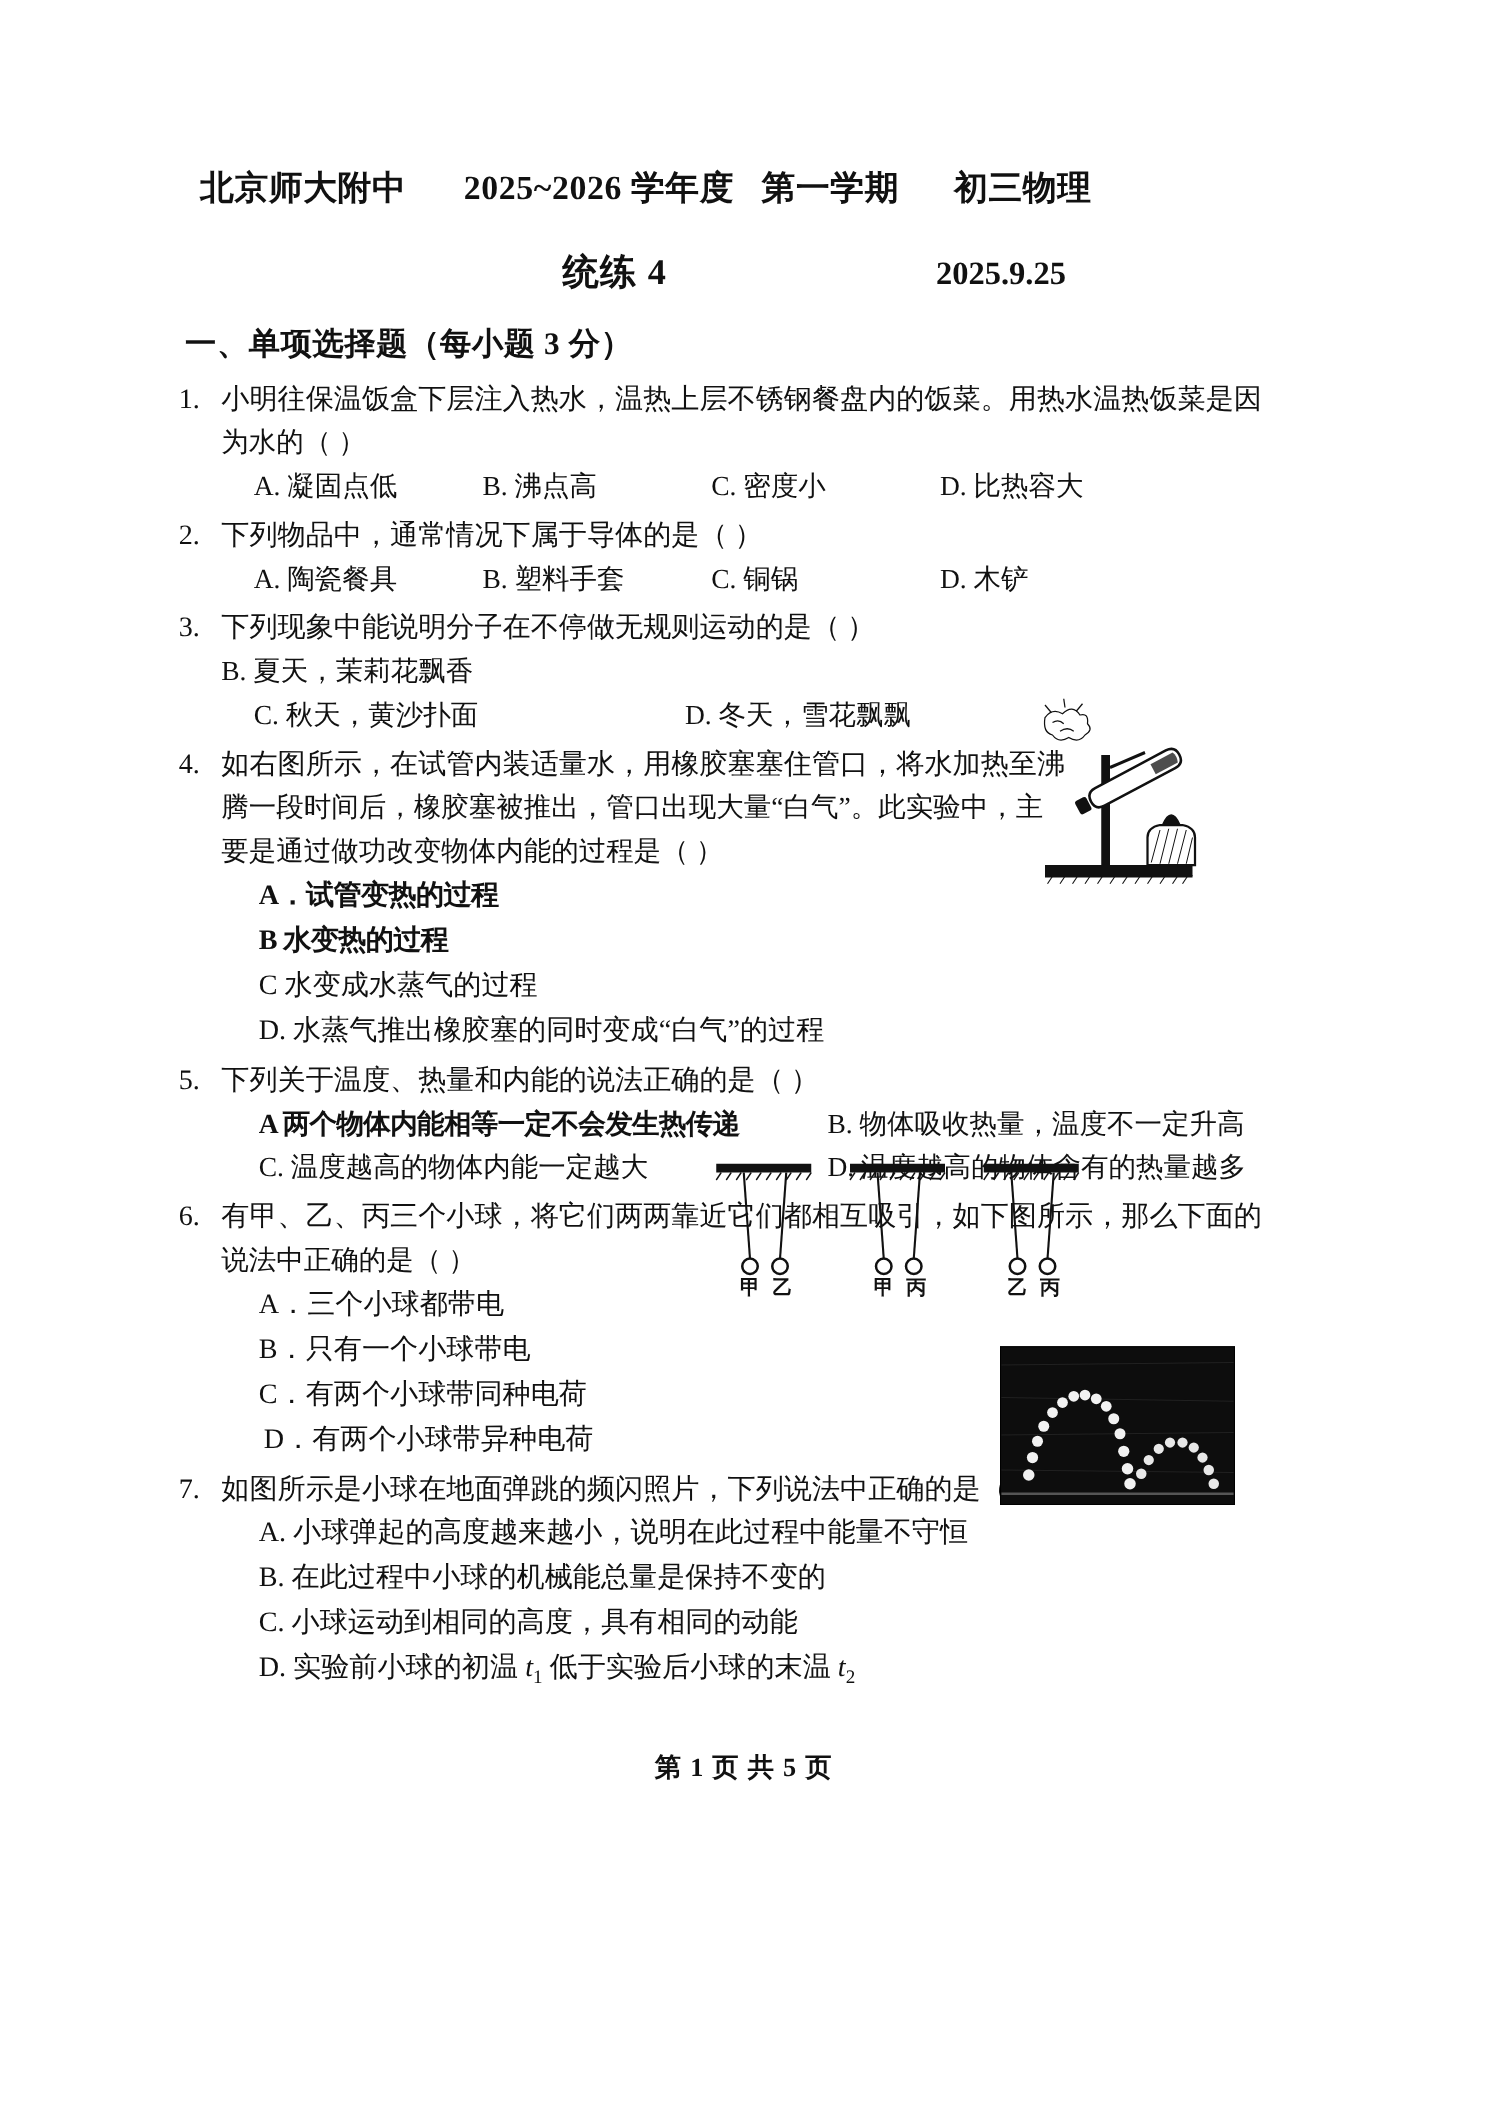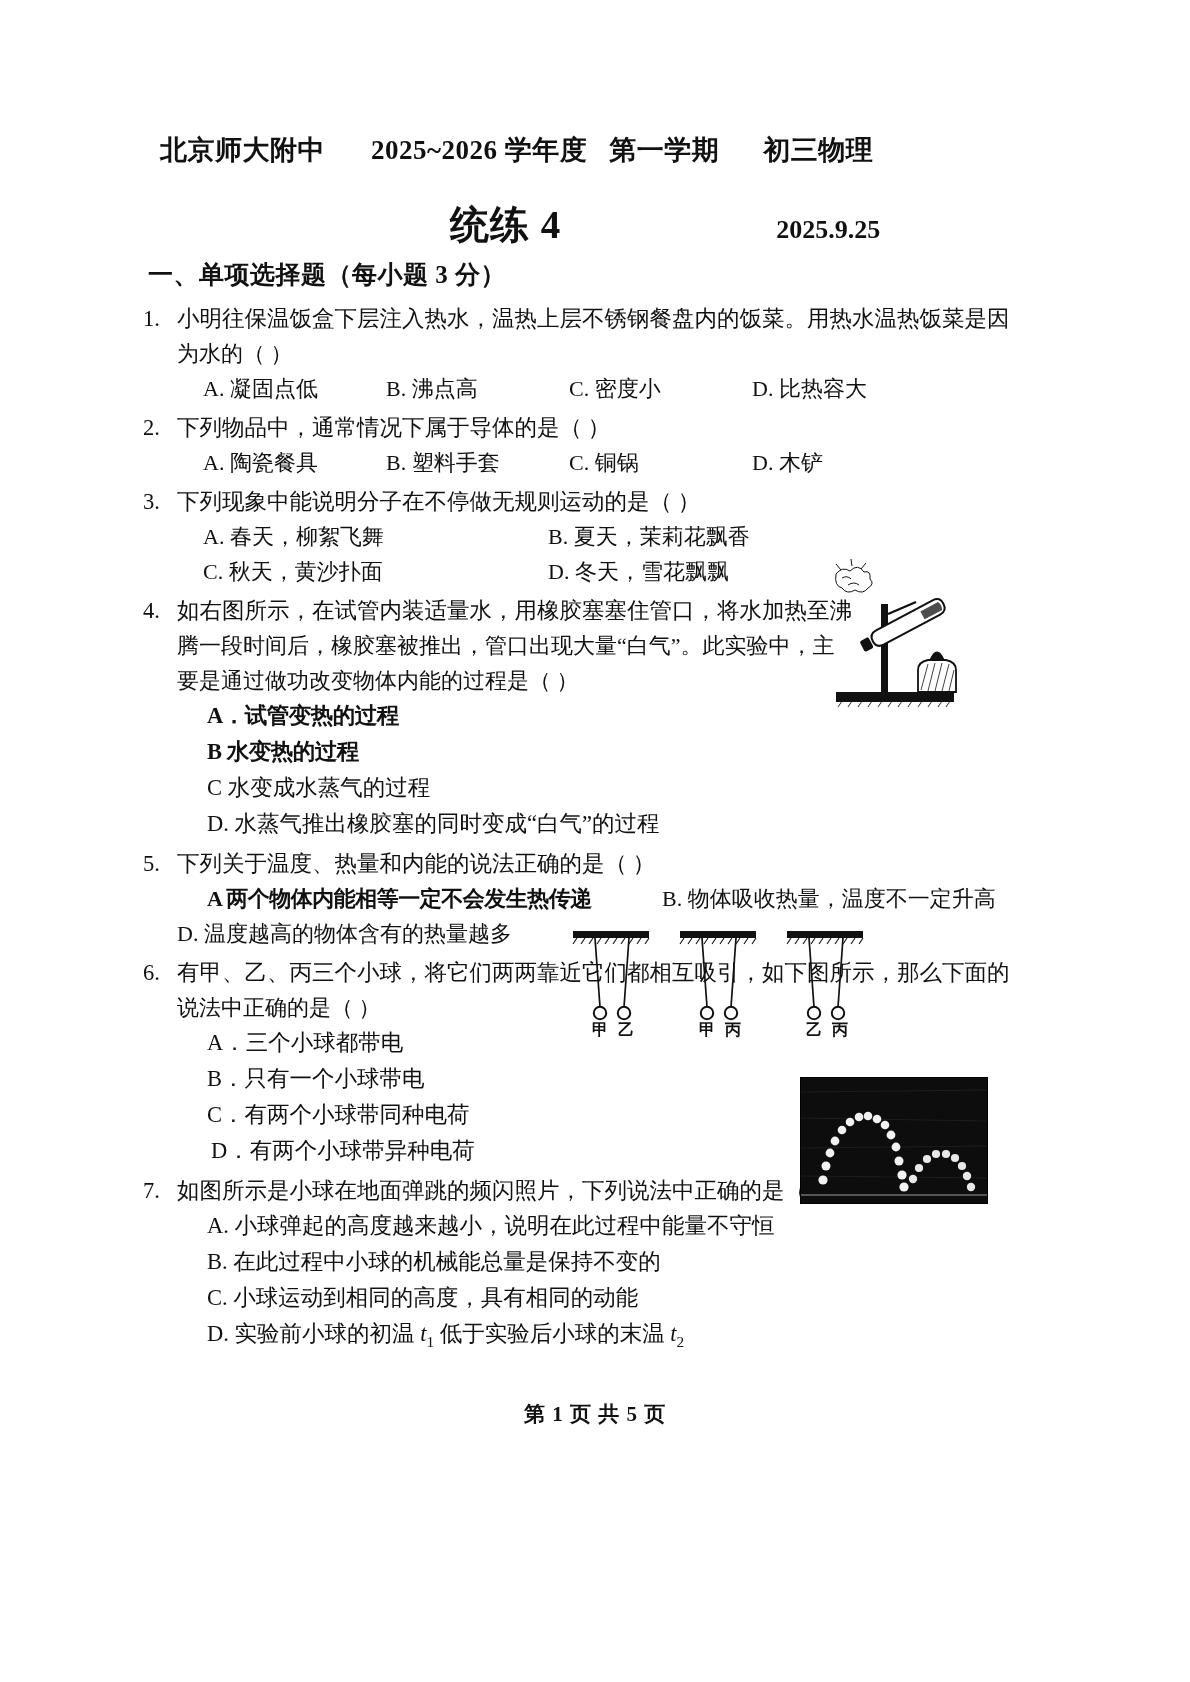--- a/index.html
+++ b/index.html
@@ -52,7 +52,7 @@
   }
   .subhead .exam-name {
     margin-left: 290px;
-    font-size: 39px;
+    font-size: 29px;
     font-weight: 700;
     letter-spacing: 1px;
   }

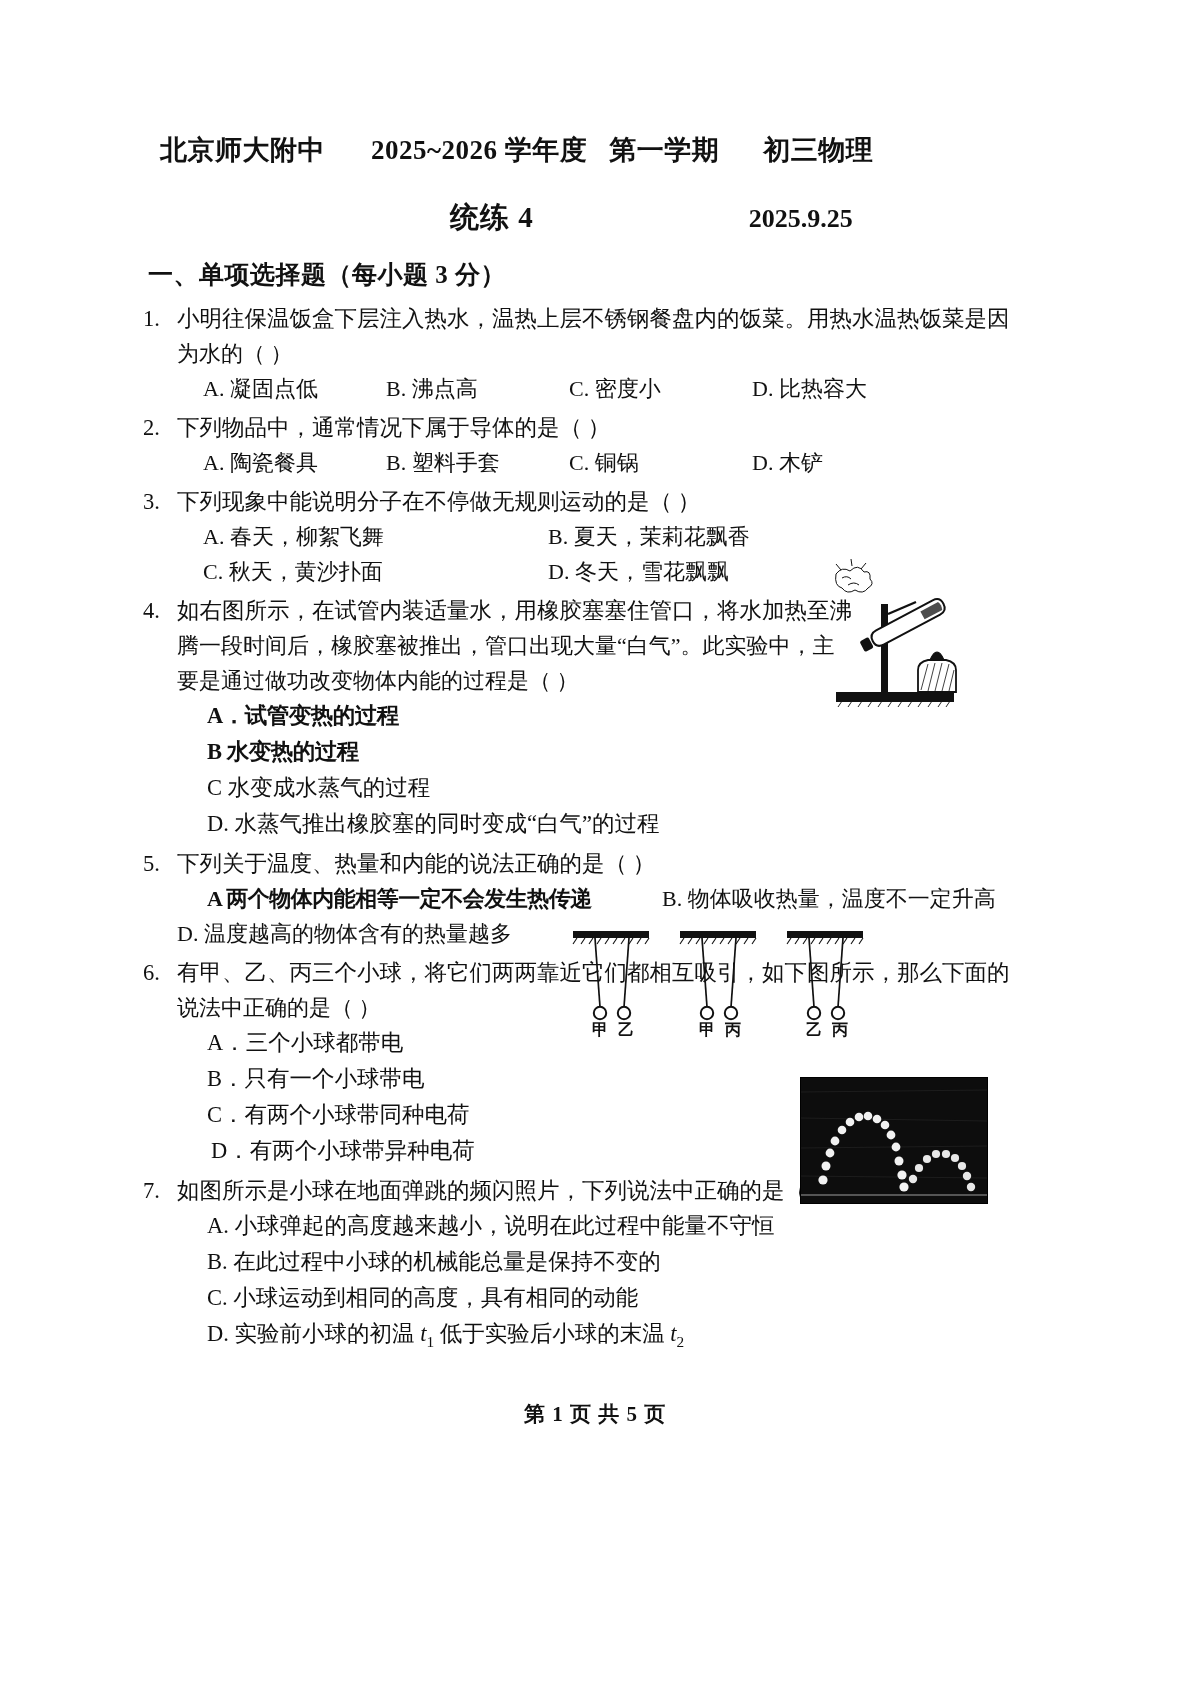--- a/index.html
+++ b/index.html
@@ -231,7 +231,6 @@
       </div>
       <div class="opts">
         <div class="opt-row opt-2">
-          <span class="opt opt-ind">A. 春天，柳絮飞舞</span>
           <span class="opt">B. 夏天，茉莉花飘香</span>
         </div>
         <div class="opt-row opt-2">

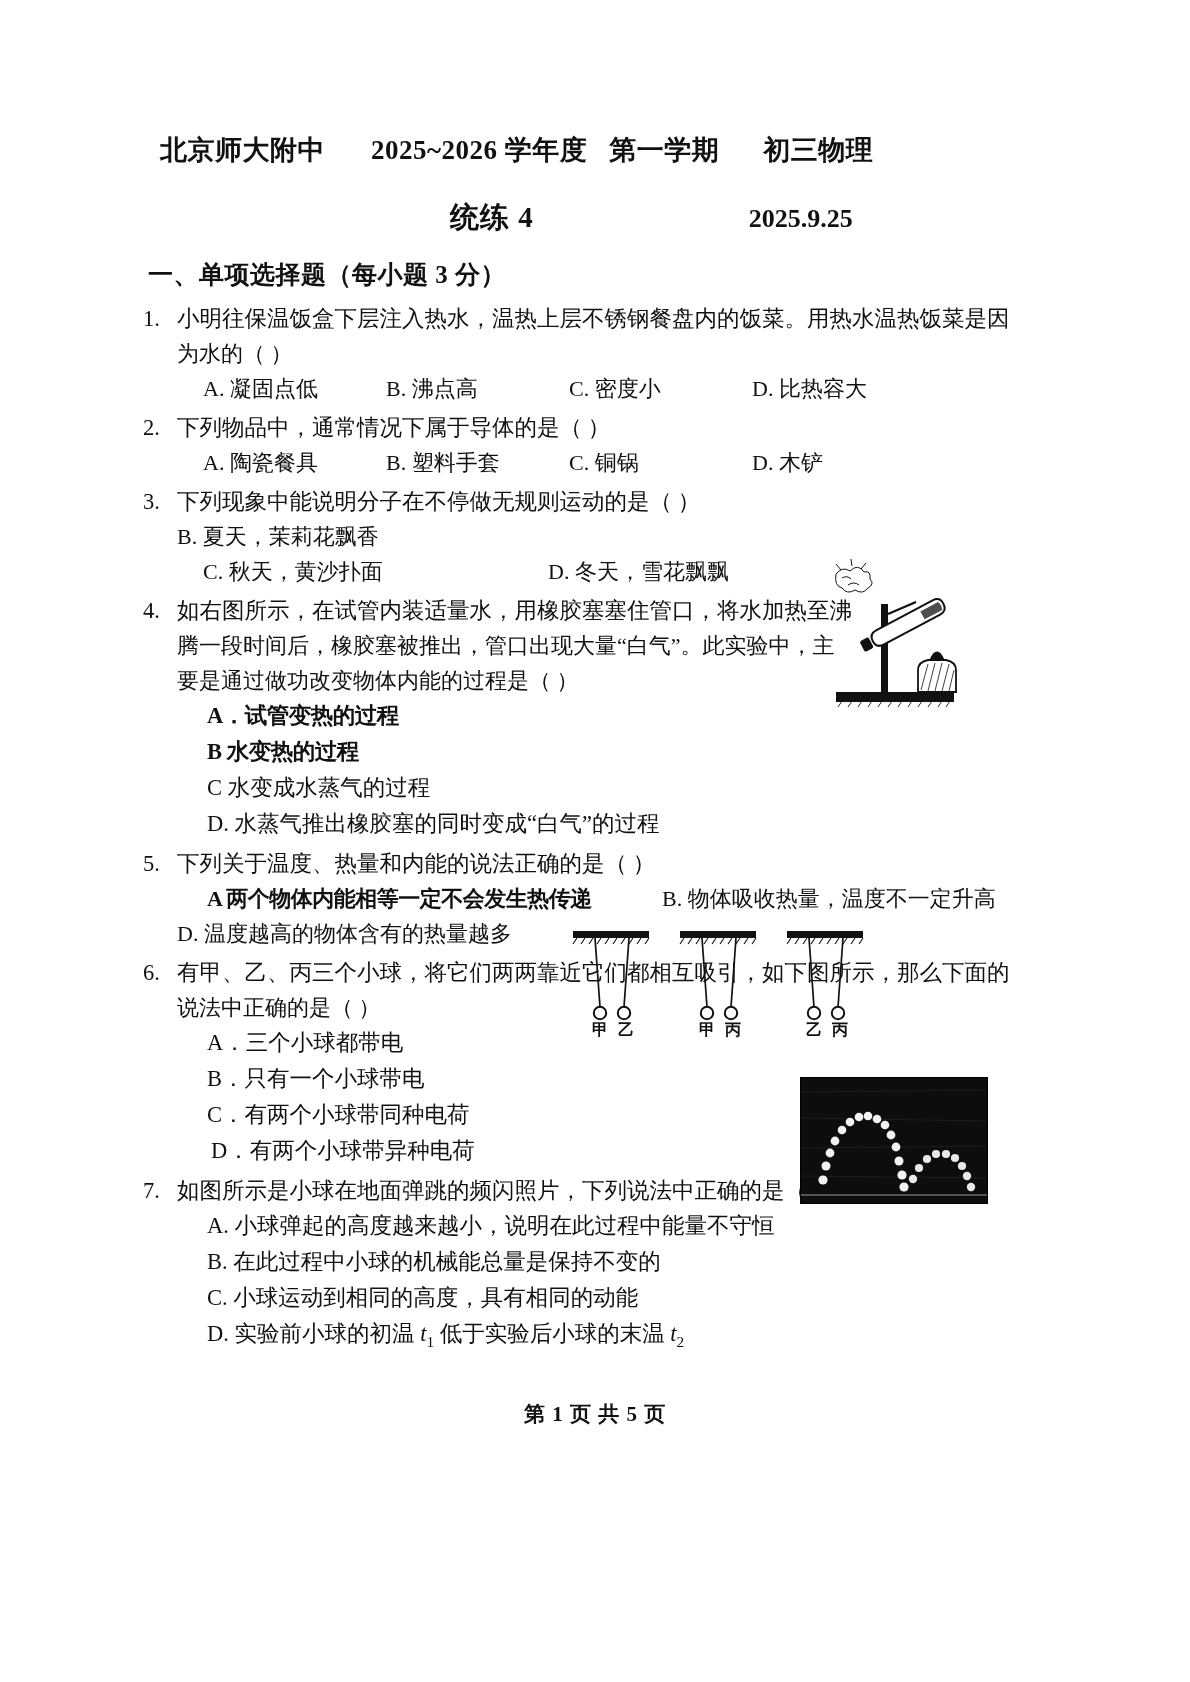--- a/index.html
+++ b/index.html
@@ -266,6 +266,7 @@
           <span class="opt-b">B. 物体吸收热量，温度不一定升高</span>
         </div>
         <div class="opt-row opt-2w">
+          <span class="opt-a opt-ind2">C. 温度越高的物体内能一定越大</span>
           <span class="opt-b">D. 温度越高的物体含有的热量越多</span>
         </div>
       </div>

